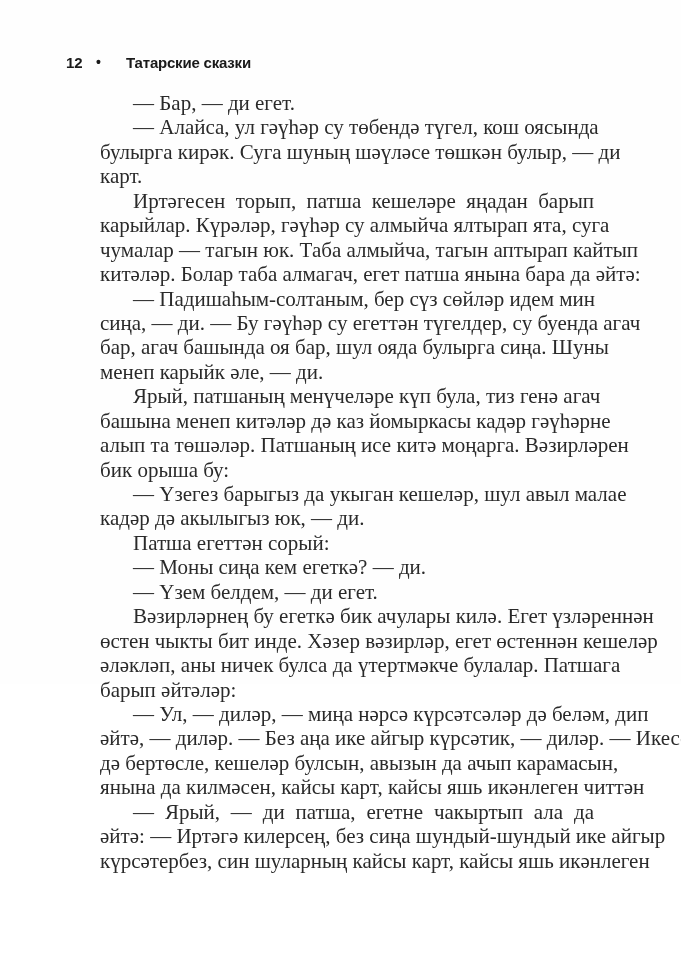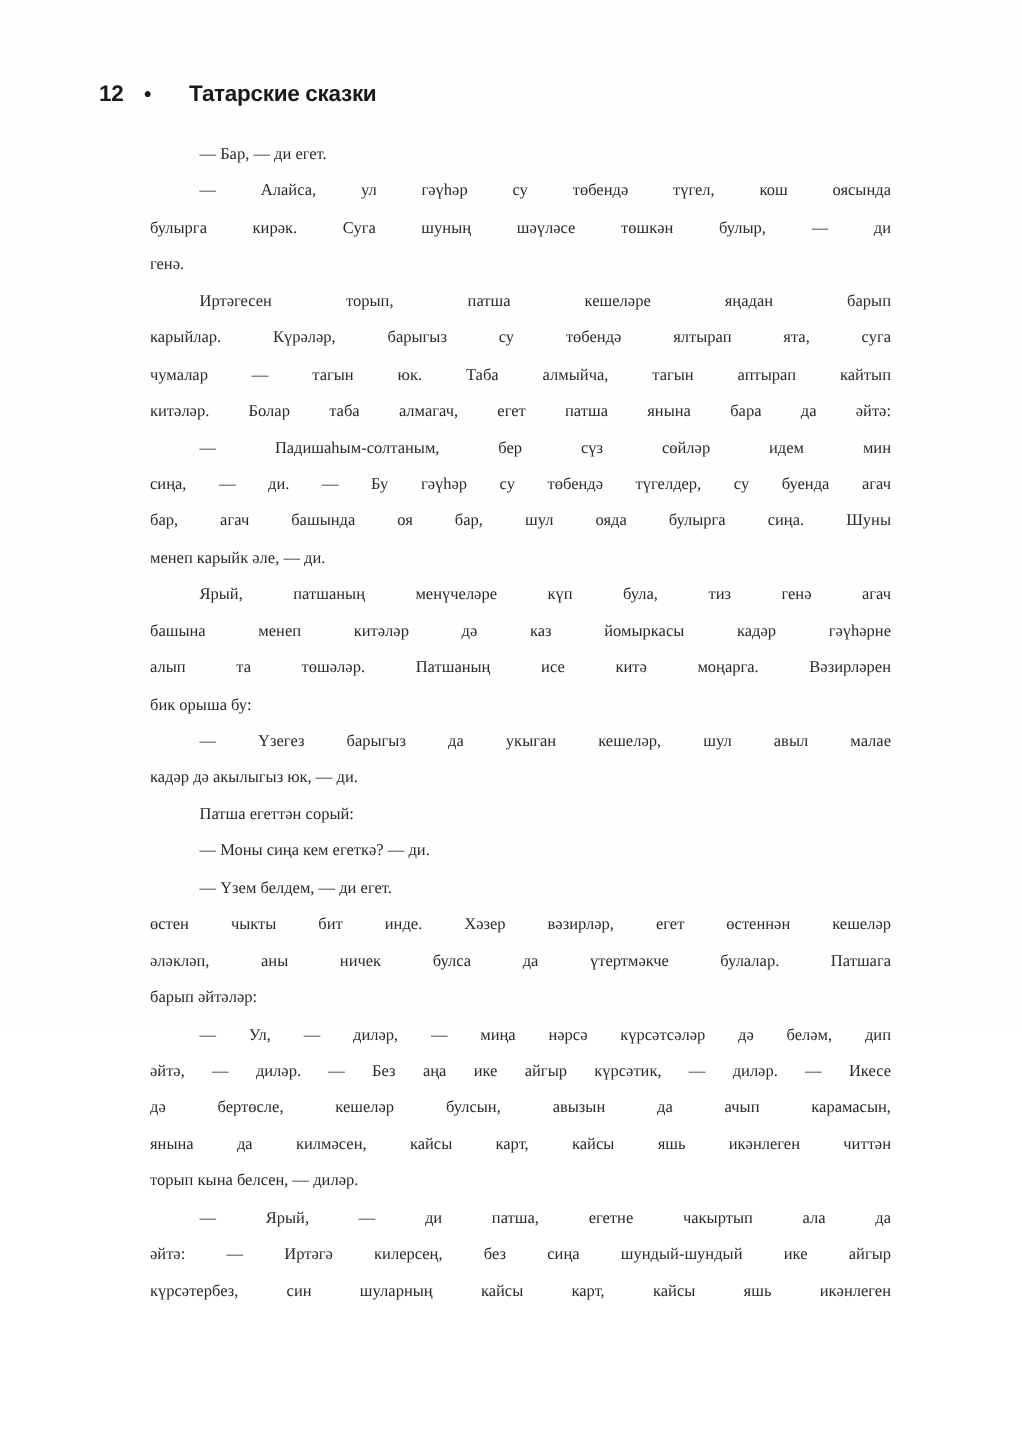--- a/index.html
+++ b/index.html
@@ -16,7 +16,7 @@
     .body-text {
       position: absolute; left: 100px; top: 91px; width: 494px;
       font-family: "Liberation Serif", "DejaVu Serif", serif;
-      font-size: 11px; line-height: 24.45px; color: #2a2a2a;
+      font-size: 21px; line-height: 24.45px; color: #2a2a2a;
     }
     .ln {
       display: block; height: 24.45px; white-space: nowrap;

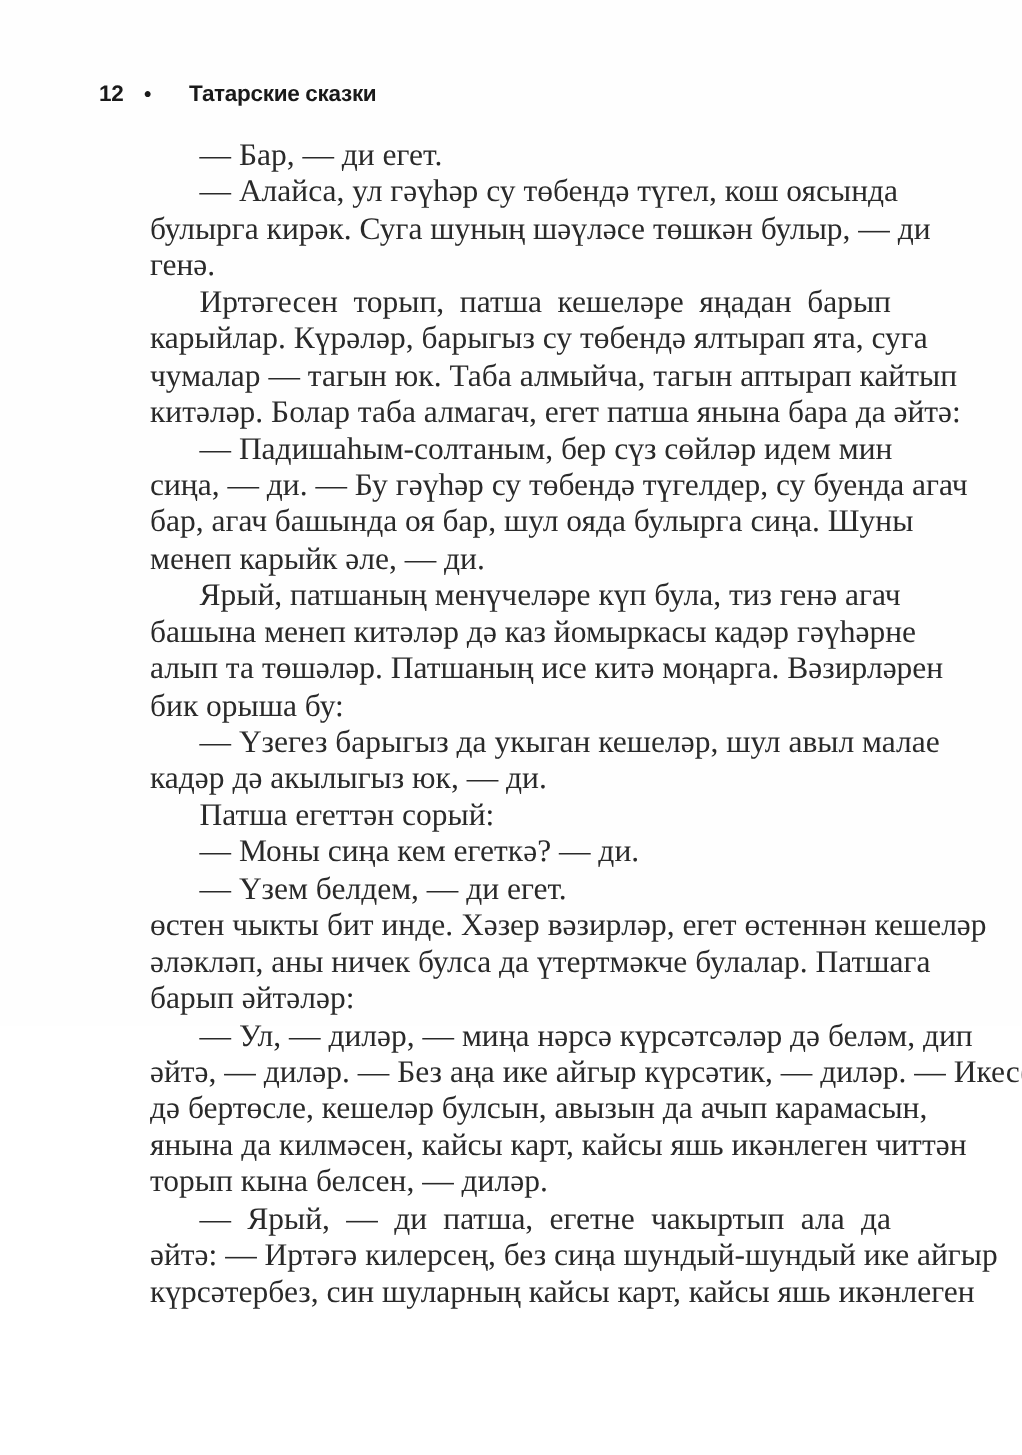--- a/index.html
+++ b/index.html
@@ -40,7 +40,7 @@
       <span class="ln indent last">— Бар, — ди егет.</span>
       <span class="ln indent">— Алайса, ул гәүһәр су төбендә түгел, кош оясында</span>
       <span class="ln">булырга кирәк. Суга шуның шәүләсе төшкән булыр, — ди</span>
-      <span class="ln last">генә.</span>
+      <span class="ln last">карт.</span>
       <span class="ln indent">Иртәгесен торып, патша кешеләре яңадан барып</span>
       <span class="ln">карыйлар. Күрәләр, барыгыз су төбендә ялтырап ята, суга</span>
       <span class="ln">чумалар — тагын юк. Таба алмыйча, тагын аптырап кайтып</span>

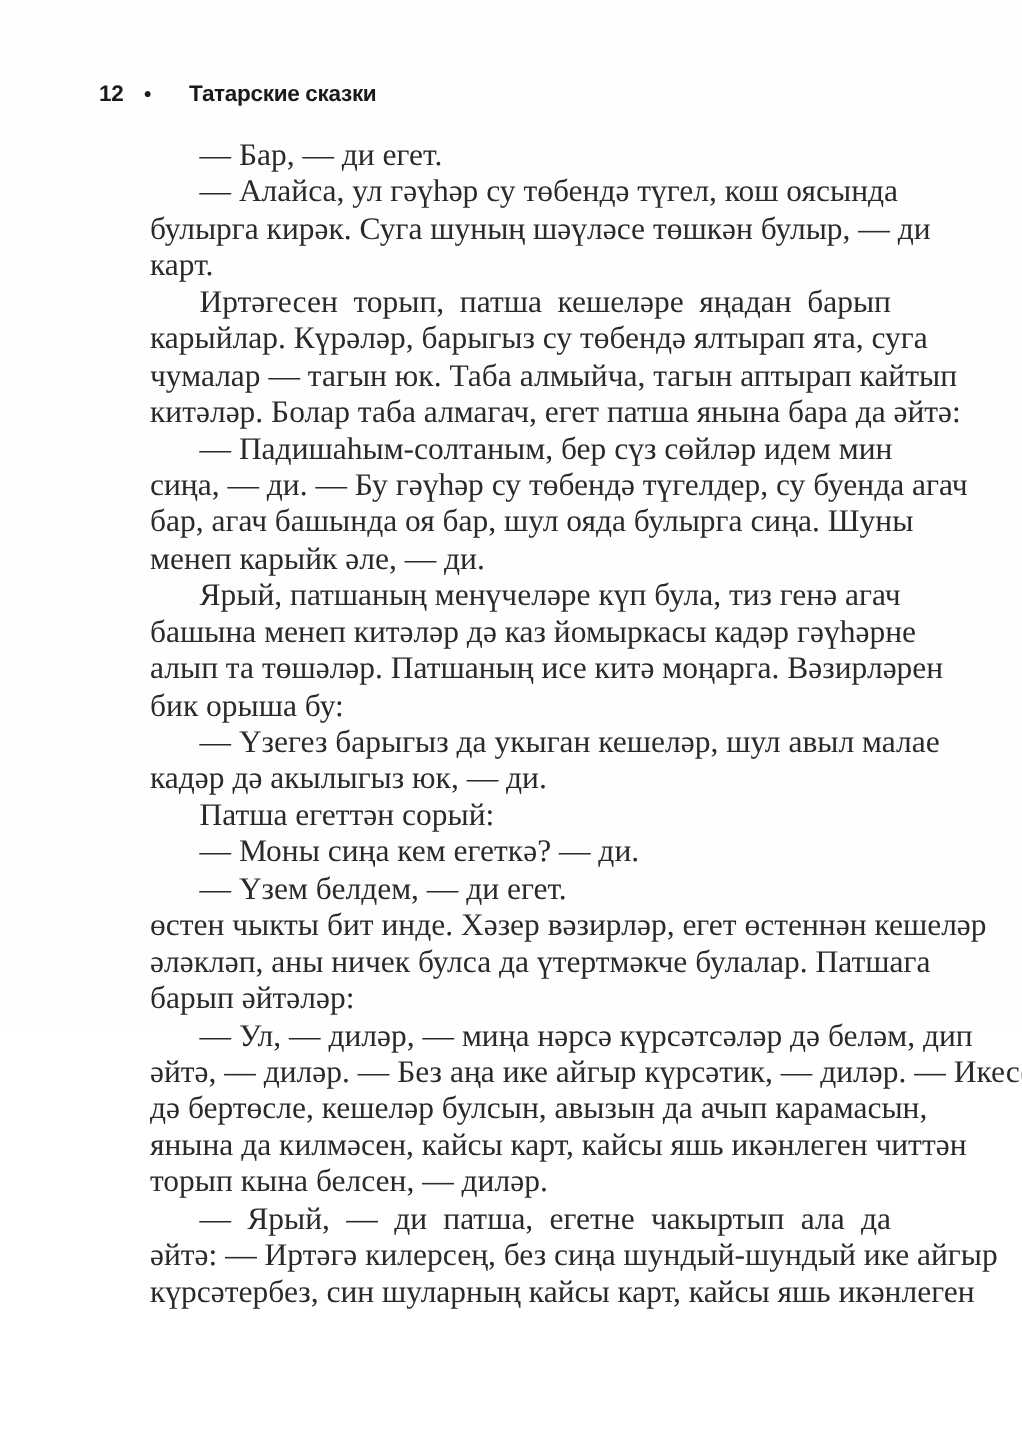--- a/index.html
+++ b/index.html
@@ -42,7 +42,7 @@
       <span class="ln">булырга кирәк. Суга шуның шәүләсе төшкән булыр, — ди</span>
       <span class="ln last">карт.</span>
       <span class="ln indent">Иртәгесен торып, патша кешеләре яңадан барып</span>
-      <span class="ln">карыйлар. Күрәләр, барыгыз су төбендә ялтырап ята, суга</span>
+      <span class="ln">карыйлар. Күрәләр, гәүһәр су алмыйча ялтырап ята, суга</span>
       <span class="ln">чумалар — тагын юк. Таба алмыйча, тагын аптырап кайтып</span>
       <span class="ln">китәләр. Болар таба алмагач, егет патша янына бара да әйтә:</span>
       <span class="ln indent">— Падишаһым-солтаным, бер сүз сөйләр идем мин</span>

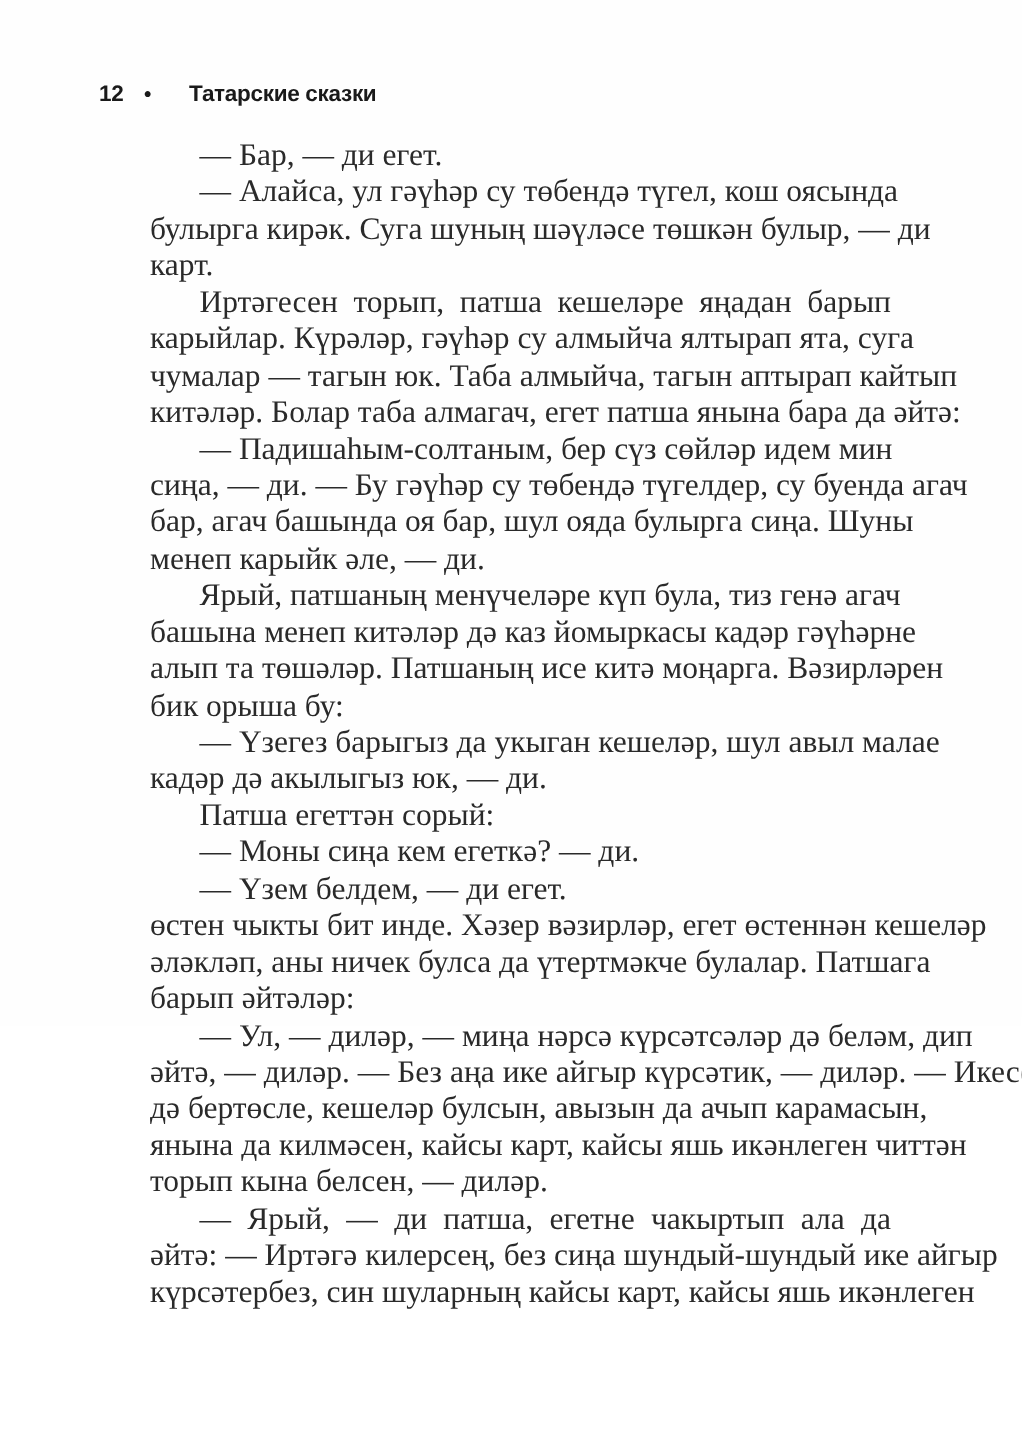--- a/index.html
+++ b/index.html
@@ -46,7 +46,7 @@
       <span class="ln">чумалар — тагын юк. Таба алмыйча, тагын аптырап кайтып</span>
       <span class="ln">китәләр. Болар таба алмагач, егет патша янына бара да әйтә:</span>
       <span class="ln indent">— Падишаһым-солтаным, бер сүз сөйләр идем мин</span>
-      <span class="ln">сиңа, — ди. — Бу гәүһәр су төбендә түгелдер, су буенда агач</span>
+      <span class="ln">сиңа, — ди. — Бу гәүһәр су егеттән түгелдер, су буенда агач</span>
       <span class="ln">бар, агач башында оя бар, шул ояда булырга сиңа. Шуны</span>
       <span class="ln last">менеп карыйк әле, — ди.</span>
       <span class="ln indent">Ярый, патшаның менүчеләре күп була, тиз генә агач</span>

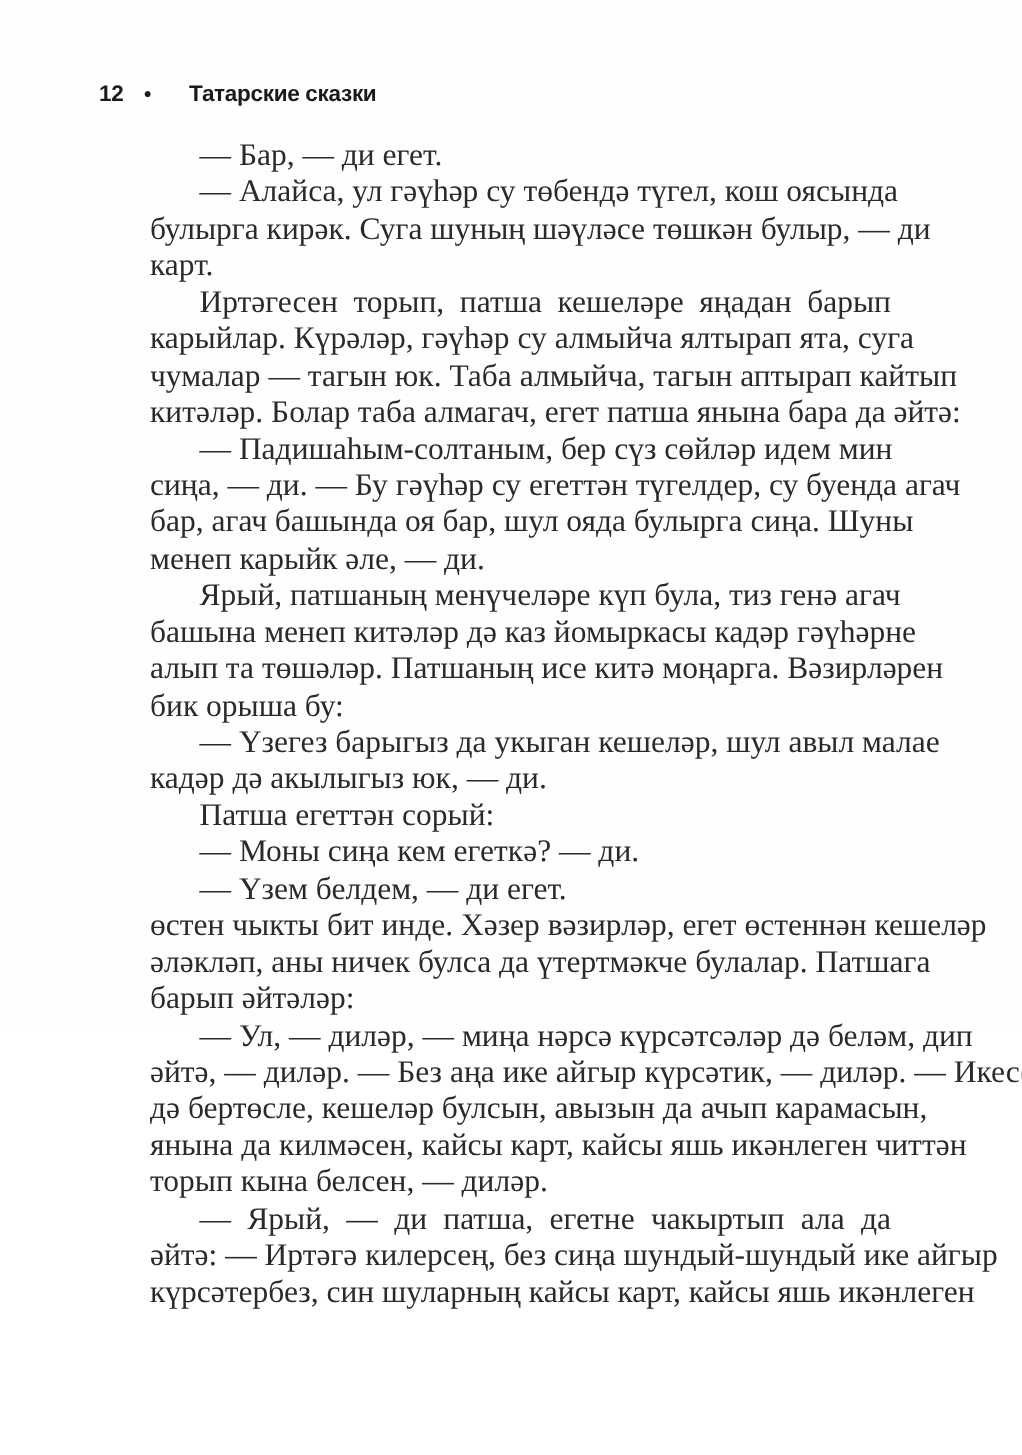--- a/index.html
+++ b/index.html
@@ -58,6 +58,7 @@
       <span class="ln indent last">Патша егеттән сорый:</span>
       <span class="ln indent last">— Моны сиңа кем егеткә? — ди.</span>
       <span class="ln indent last">— Үзем белдем, — ди егет.</span>
+      <span class="ln indent">Вәзирләрнең бу егеткә бик ачулары килә. Егет үзләреннән</span>
       <span class="ln">өстен чыкты бит инде. Хәзер вәзирләр, егет өстеннән кешеләр</span>
       <span class="ln">әләкләп, аны ничек булса да үтертмәкче булалар. Патшага</span>
       <span class="ln last">барып әйтәләр:</span>

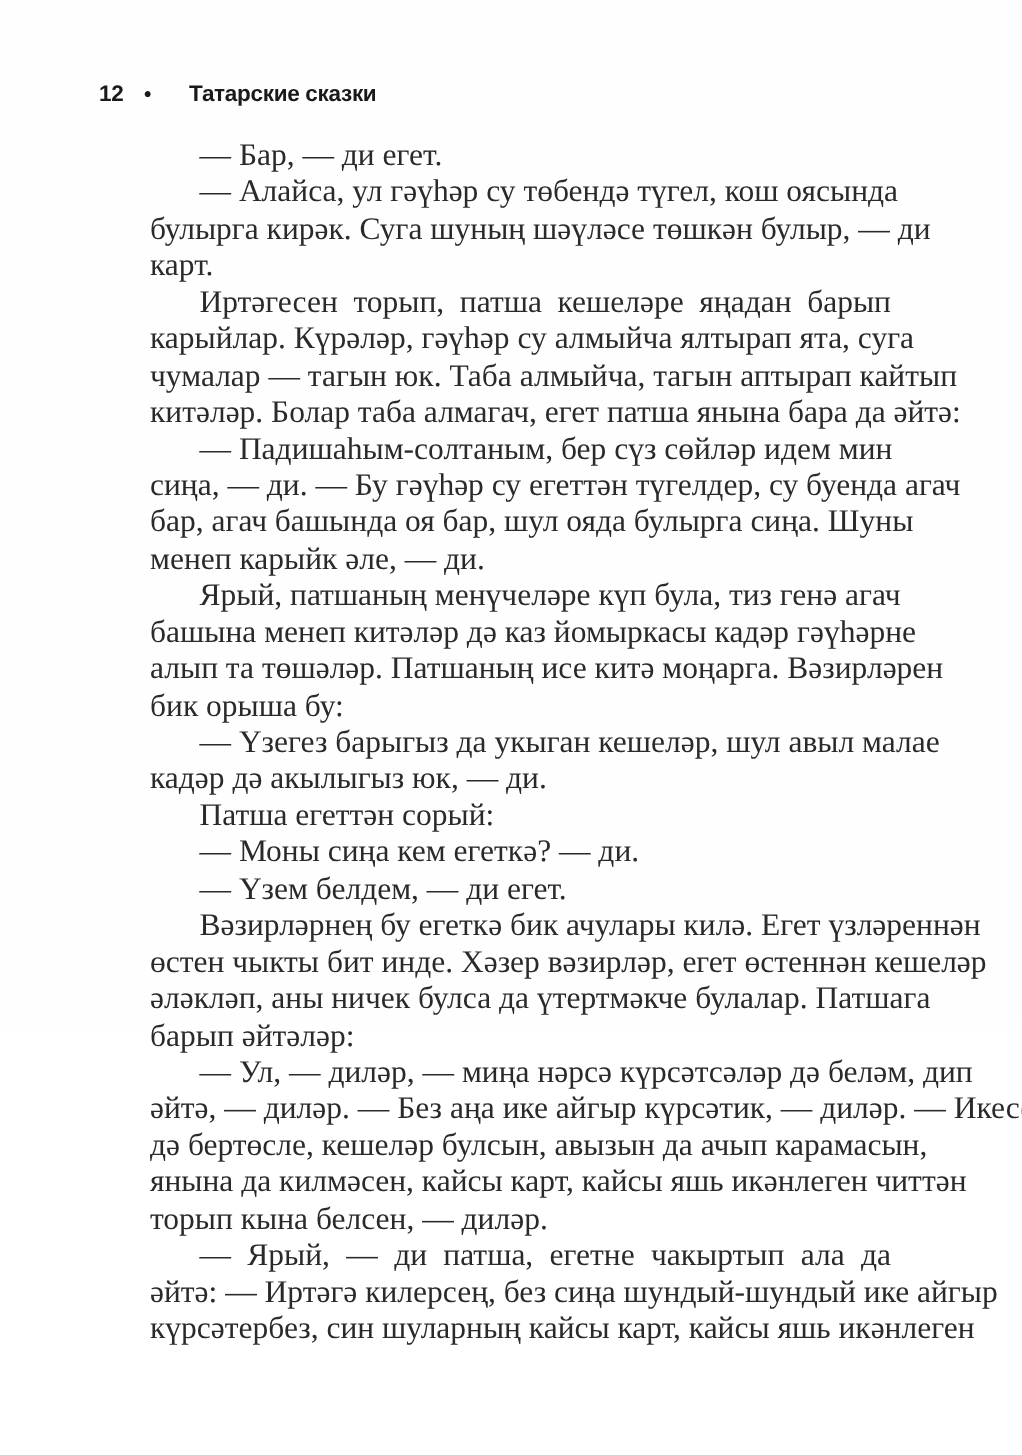--- a/index.html
+++ b/index.html
@@ -66,7 +66,6 @@
       <span class="ln">әйтә, — диләр. — Без аңа ике айгыр күрсәтик, — диләр. — Икесе</span>
       <span class="ln">дә бертөсле, кешеләр булсын, авызын да ачып карамасын,</span>
       <span class="ln">янына да килмәсен, кайсы карт, кайсы яшь икәнлеген читтән</span>
-      <span class="ln last">торып кына белсен, — диләр.</span>
       <span class="ln indent">— Ярый, — ди патша, егетне чакыртып ала да</span>
       <span class="ln">әйтә: — Иртәгә килерсең, без сиңа шундый-шундый ике айгыр</span>
       <span class="ln">күрсәтербез, син шуларның кайсы карт, кайсы яшь икәнлеген</span>

